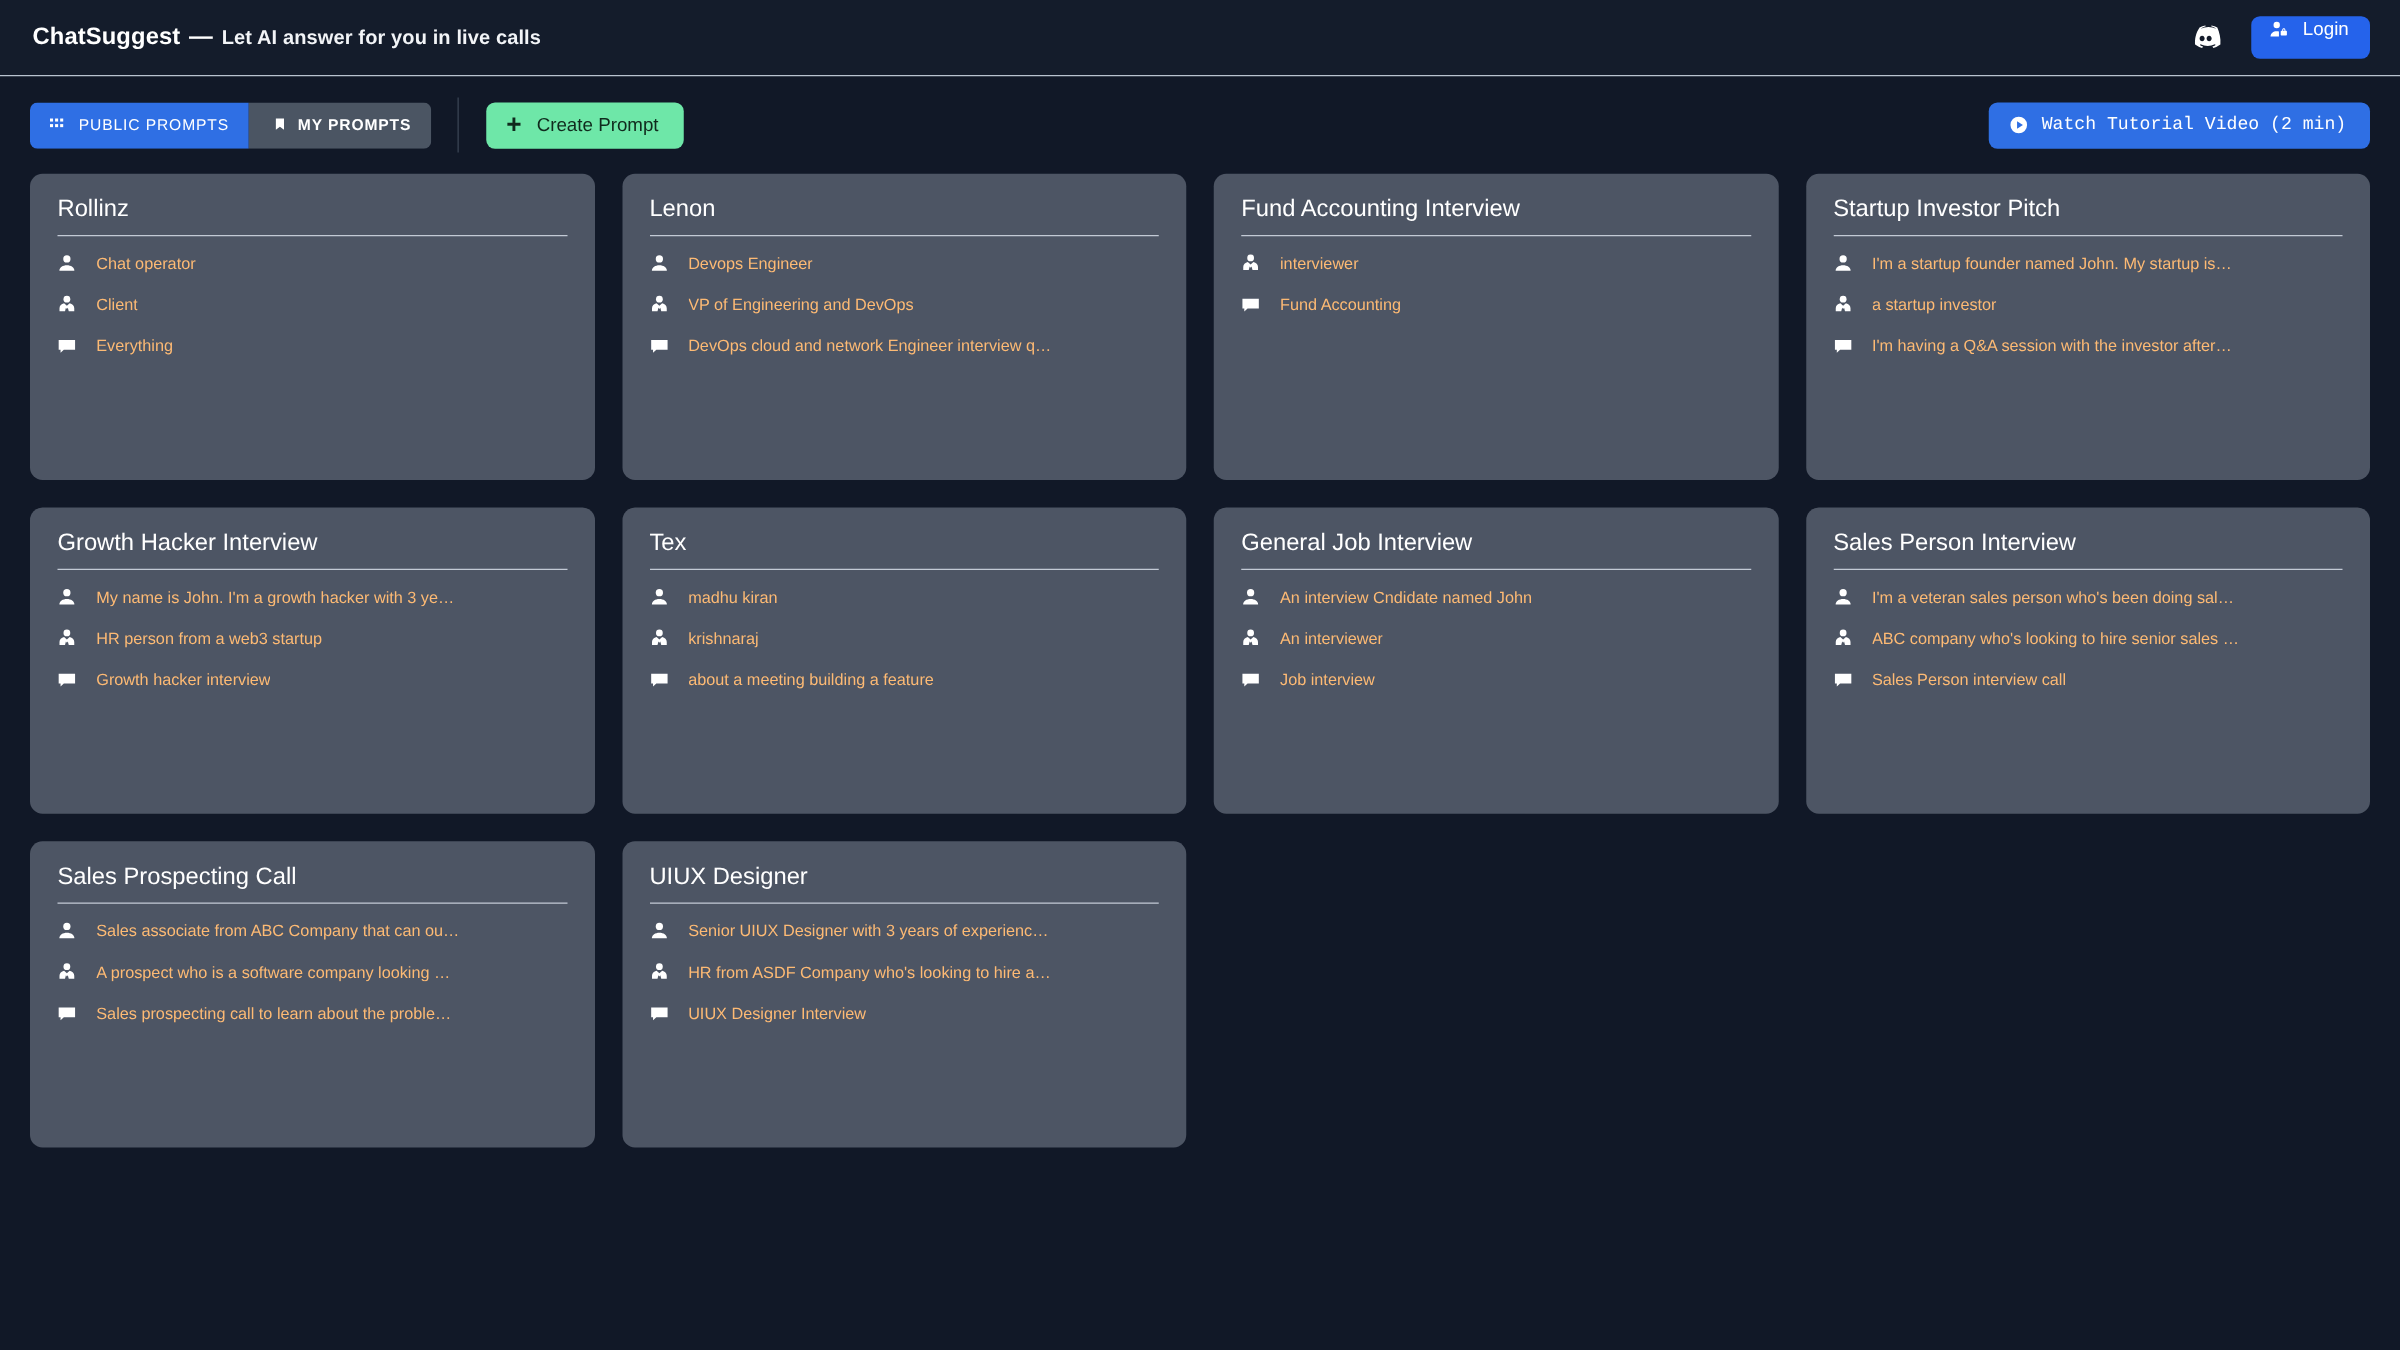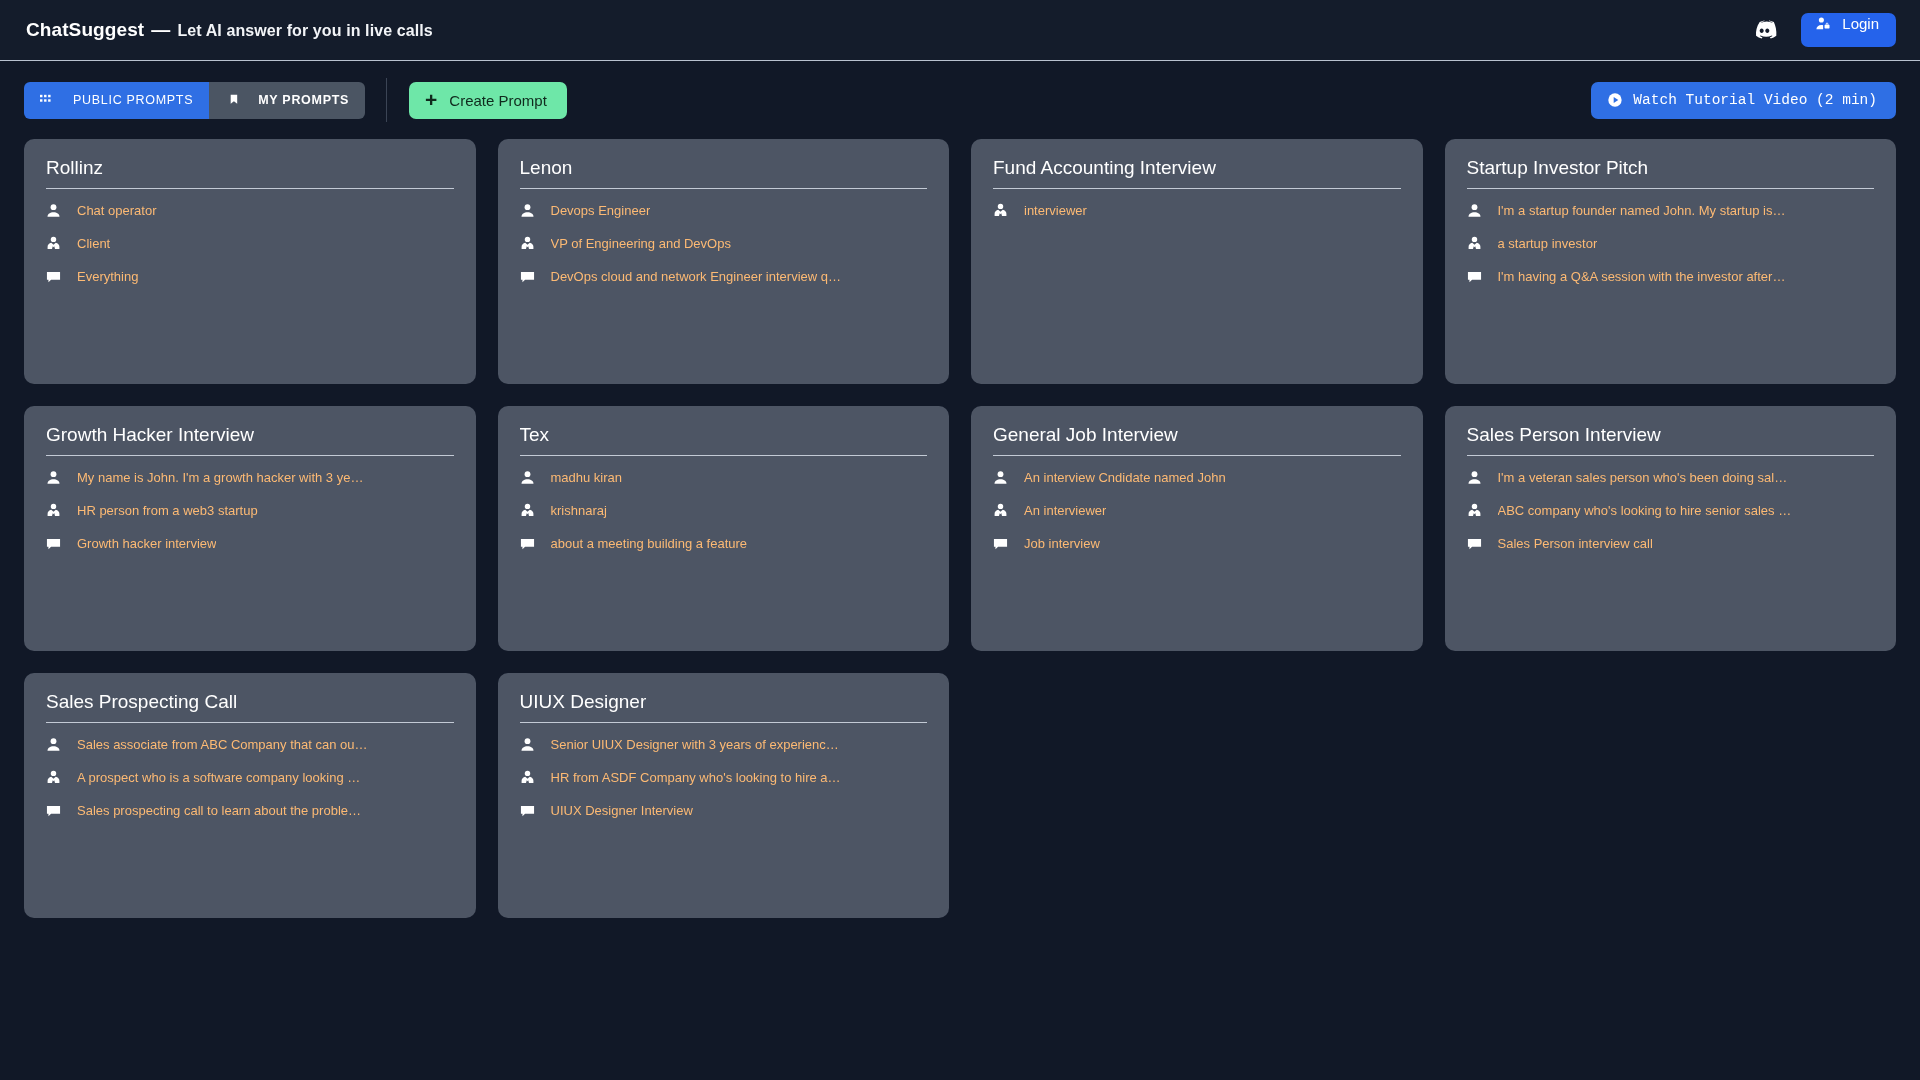--- a/index.html
+++ b/index.html
@@ -67,7 +67,7 @@
     overflow: hidden;
   }
   .seg-btn {
-    display: flex; align-items: center; gap: 20px;
+    display: flex; align-items: center; gap: 10px;
     height: 37px;
     padding: 0 16px;
     font-size: 12.5px;

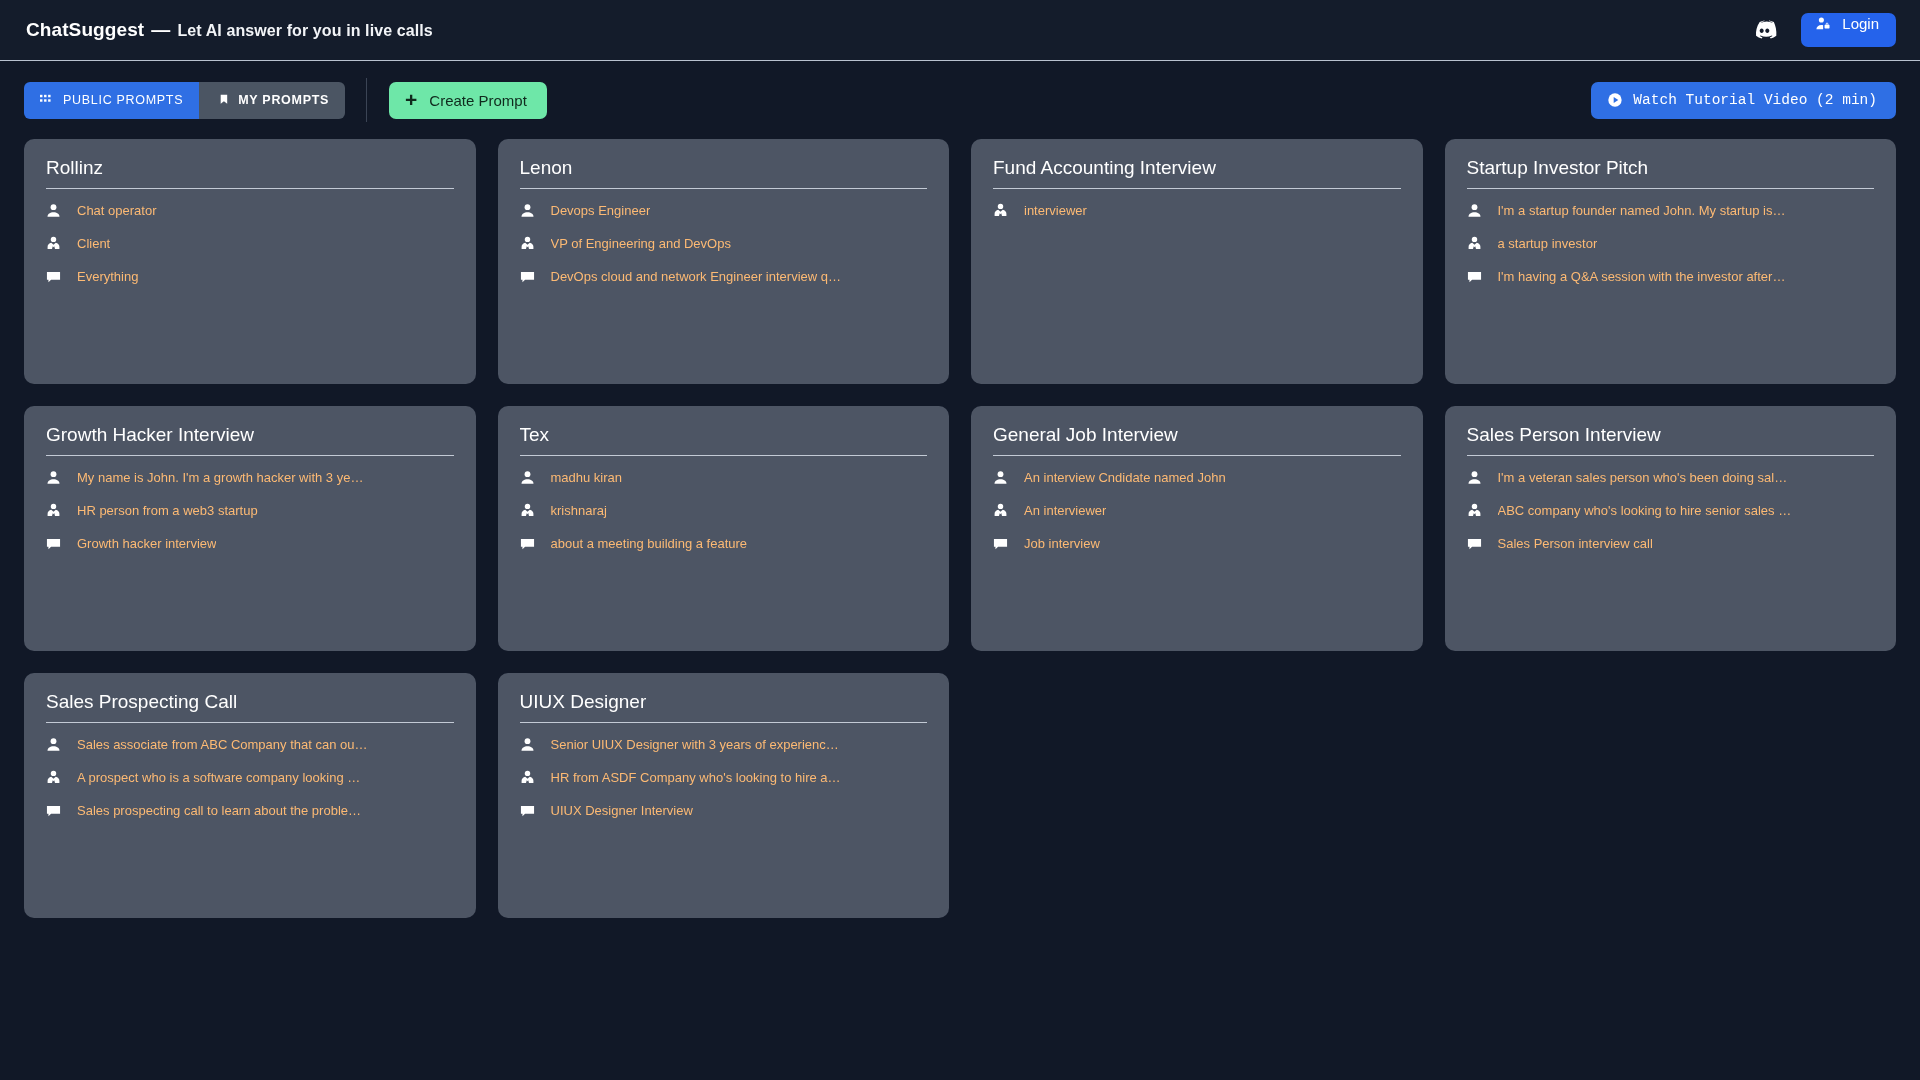--- a/index.html
+++ b/index.html
@@ -337,6 +337,14 @@
       <span class="txt">interviewer</span>
     </div>
 
+    <div class="row chat">
+      <span class="ico">
+        <svg width="15" height="15" viewBox="0 0 16 16" fill="currentColor">
+          <path d="M1 2.2h14v8.2H5.4L2.6 13V10.4H1z"></path>
+        </svg>
+      </span>
+      <span class="txt">Fund Accounting</span>
+    </div>
   </div>
 
   <div class="card">

